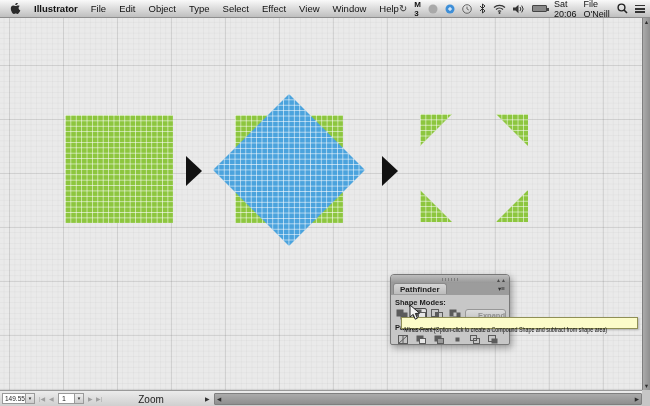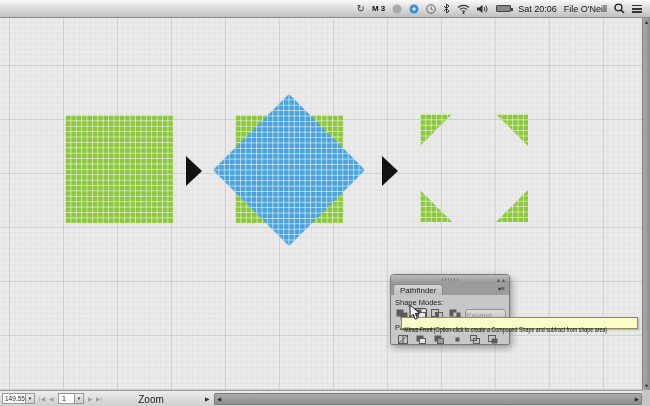--- a/index.html
+++ b/index.html
@@ -115,6 +115,23 @@
 <div class="screen">
 
   <div class="menubar">
+    <div class="menus">
+      <span class="mb-icon">
+        <svg width="11" height="12" viewBox="0 0 11 12">
+            <path d="M7.2 1.2c-.5.6-1.4 1-2 .9-.1-.7.3-1.4.7-1.8C6.4-.2 7.3-.5 7.9-.5c.1.7-.2 1.3-.7 1.7zM8 2.5c-1.1 0-1.6.6-2.4.6-.8 0-1.5-.6-2.4-.6C2 2.5.8 3.5.8 5.5c0 2.6 1.9 5.4 3 5.4.7 0 1-.5 1.9-.5.9 0 1.1.5 1.9.5 1 0 2.4-2.2 2.7-3.6-1.2-.5-1.7-1.5-1.7-2.4 0-1 .6-1.7 1.2-2-.5-.4-1.2-.4-1.8-.4z" fill="#2a2a2a"></path>
+          </svg>
+      </span>
+      <span class="app">Illustrator</span>
+      <span>File</span>
+      <span>Edit</span>
+      <span>Object</span>
+      <span>Type</span>
+      <span>Select</span>
+      <span>Effect</span>
+      <span>View</span>
+      <span>Window</span>
+      <span>Help</span>
+    </div>
     <div class="right">
       <span class="mb-icon" style="font-size:10px;color:#333;">↻</span>
       <span style="font-weight:bold;font-size:8px;">M 3</span>

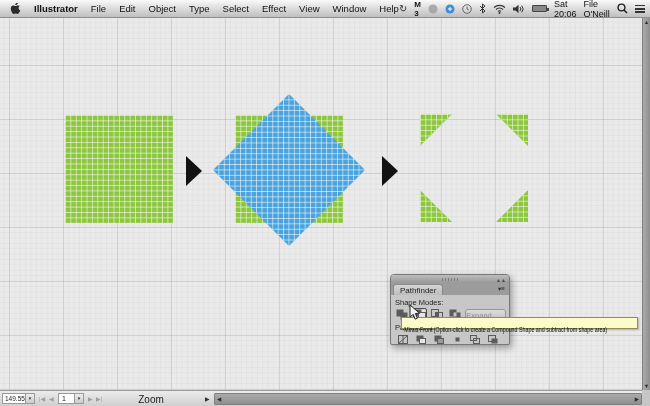--- a/index.html
+++ b/index.html
@@ -63,7 +63,7 @@
   .dragdots { width:16px; height:3px;
     background:repeating-linear-gradient(90deg,#7d7d7d 0 1px, transparent 1px 3px); }
   .collapse { position:absolute; right:3px; top:1.5px; font-size:5px; color:#4a4a4a; letter-spacing:0; }
-  .tabrow { height:12px; background:#9c9c9c; display:flex; align-items:center; position:relative; }
+  .tabrow { height:12px; background:#9c9c9c; display:flex; align-items:flex-start; position:relative;font-weight:bold; }
   .tab { height:11px; margin-left:2px; padding:0 6px; background:linear-gradient(#d6d6d6,#bcbcbc);
     border:1px solid #8a8a8a; border-bottom:none; border-radius:3px 3px 0 0;
     font-size:8px; line-height:11px; }

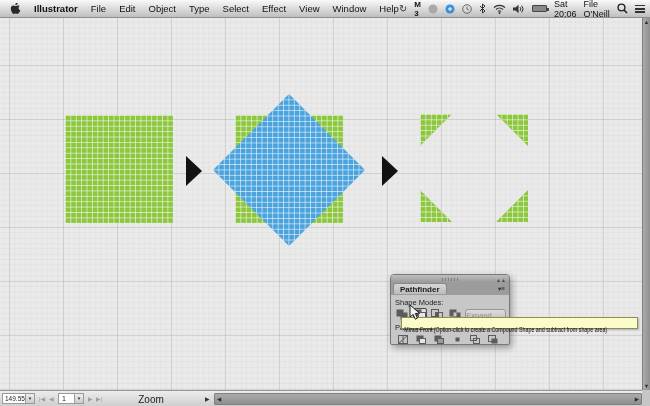--- a/index.html
+++ b/index.html
@@ -68,7 +68,7 @@
     border:1px solid #8a8a8a; border-bottom:none; border-radius:3px 3px 0 0;
     font-size:8px; line-height:11px; }
   .panelmenu { position:absolute; right:4px; top:2px; font-size:6.5px; color:#333; }
-  .pbody { padding:2px 3px 0 3px; }
+  .pbody { padding:2px 3px 0 3px;font-weight:bold; }
   .plabel { font-size:7.5px; margin:1px 0 1px 1px; }
   .btnrow { display:flex; align-items:center; margin:0 0 2px 1px; }
   .ibtn { width:15px; height:13px; border:1px solid transparent; border-radius:2px;

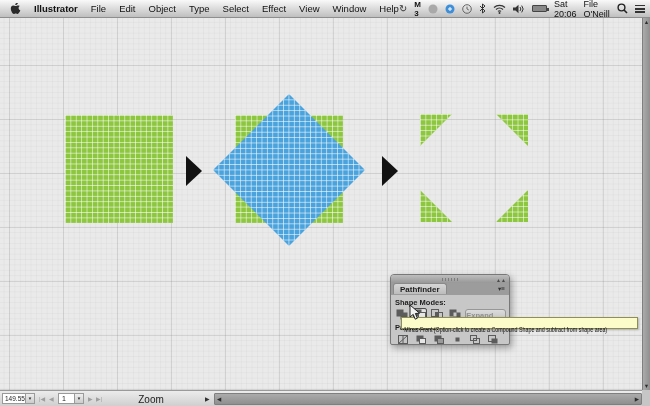--- a/index.html
+++ b/index.html
@@ -75,7 +75,7 @@
     display:flex; align-items:center; justify-content:center; margin-right:3px; background:transparent; padding:0; }
   .ibtn.sel { background:#e4e4e4; border-color:#4c4c4c; box-shadow:inset 0 0 1px #666; }
   .expandbtn { width:42px; height:12px; border:1px solid #979797; border-radius:3px;
-    background:linear-gradient(#dcdcdc,#c3c3c3); color:#8f8f8f; font-size:7.5px; text-align:left;
+    background:linear-gradient(#dcdcdc,#c3c3c3); color:#8f8f8f; font-size:7.5px; text-align:right;
     line-height:11px; }
 
   

